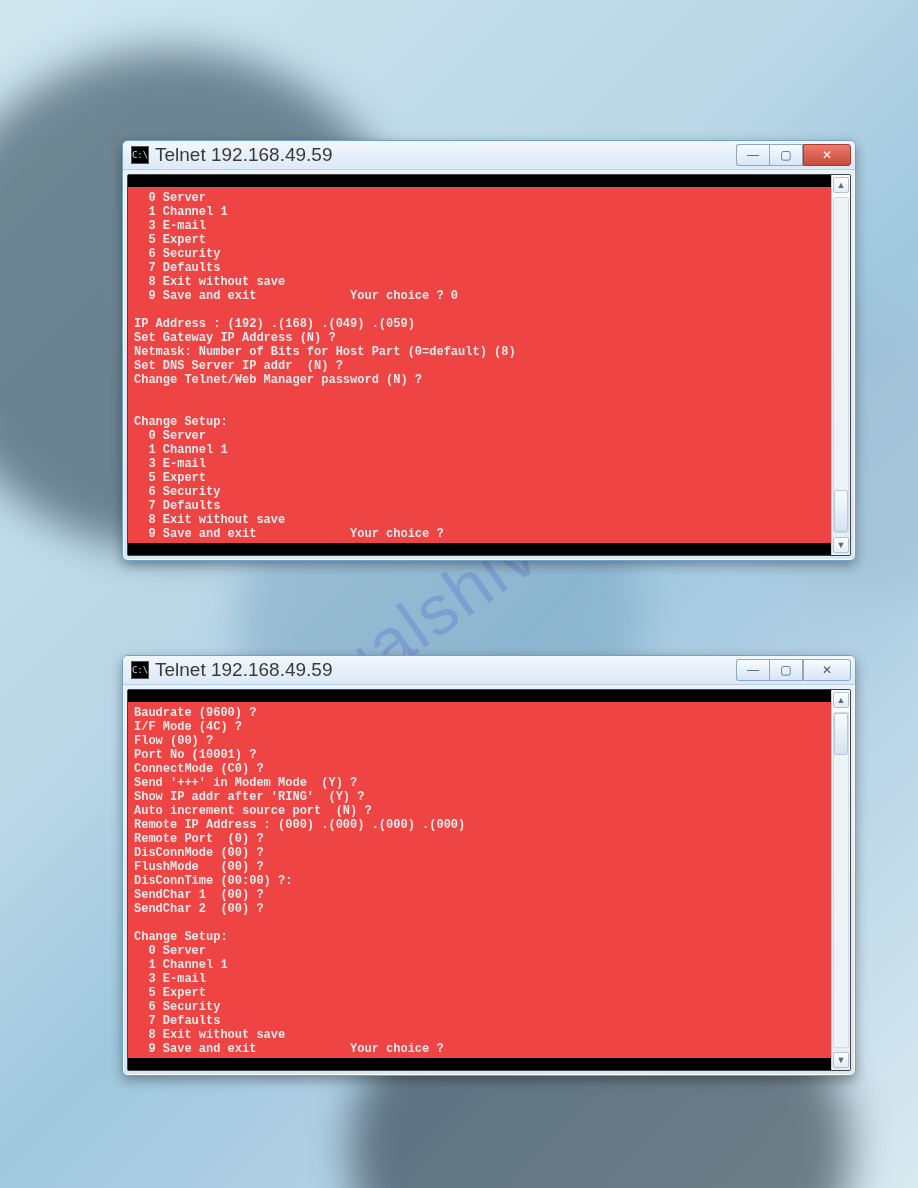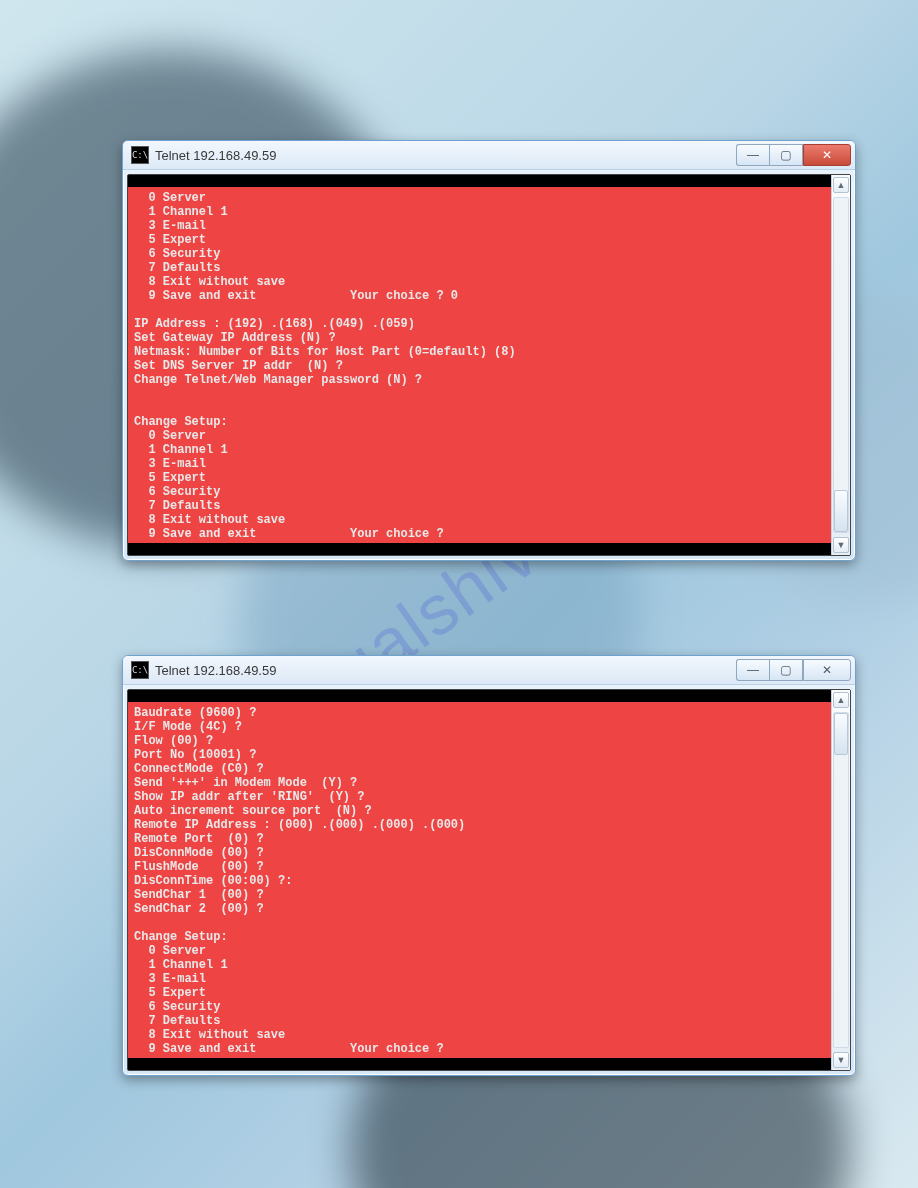--- a/index.html
+++ b/index.html
@@ -72,7 +72,7 @@
     font: 9px/1 monospace;
     color:#ddd;
   }
-  .title-text { color:#3a3a3a; font-size:13px; }
+  .title-text { color:#3a3a3a; font-size:19px; }
 
   .win-buttons { display:flex; align-items:center; gap:0; padding-right:2px;}
   .win-btn {

